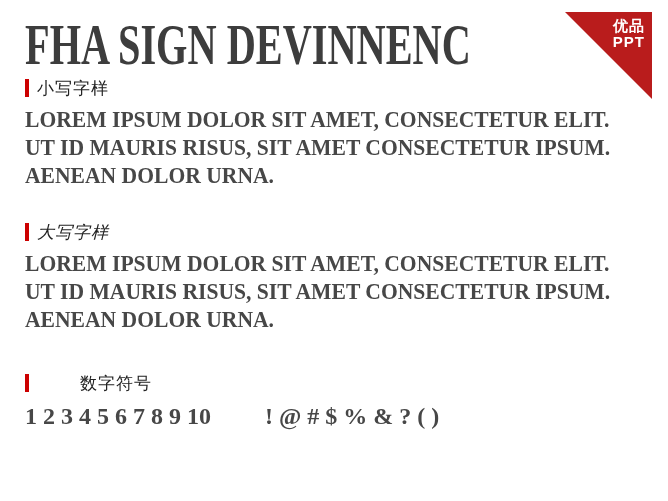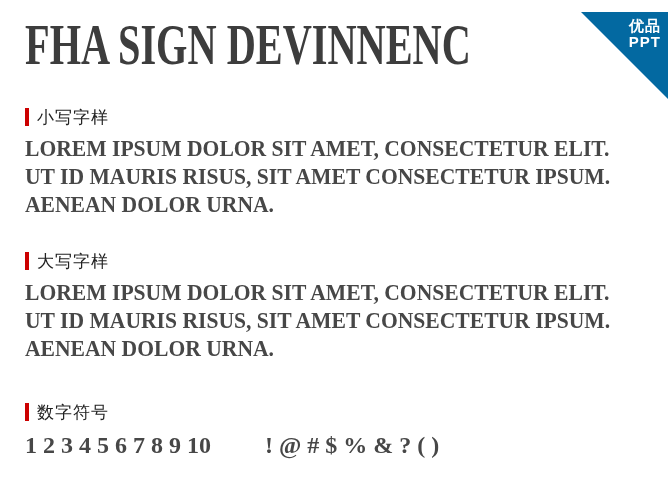--- a/index.html
+++ b/index.html
@@ -16,9 +16,9 @@
   
   .ribbon {
     position: absolute;
-    top: 0; right: 0;
+    top: 0; right: 16px;
     width: 87px; height: 87px;
-    background: #0369a1;
+    background: #b91c1c;
     clip-path: polygon(0 0, 100% 0, 100% 100%);
   }
   .ribbon-text {

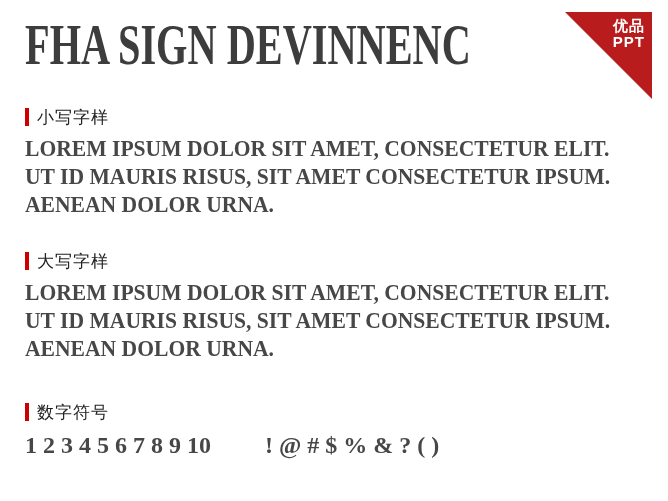--- a/index.html
+++ b/index.html
@@ -52,7 +52,7 @@
     align-items: center;
     height: 20px;
   }
-  .sh-1 { margin-top: 29px; }
+  .sh-1 { }
   .sh-2 { margin-top: 33px; }
   .sh-3 { margin-top: 40px; }
   .red-bar {

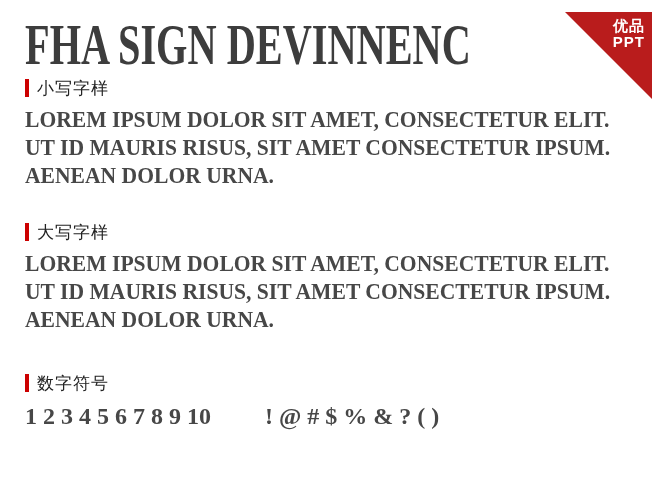--- a/index.html
+++ b/index.html
@@ -53,7 +53,7 @@
     height: 20px;
   }
   .sh-1 { }
-  .sh-2 { margin-top: 33px; }
+  .sh-2 { margin-top: 33px; font-style: italic; }
   .sh-3 { margin-top: 40px; }
   .red-bar {
     width: 4px; height: 18px;

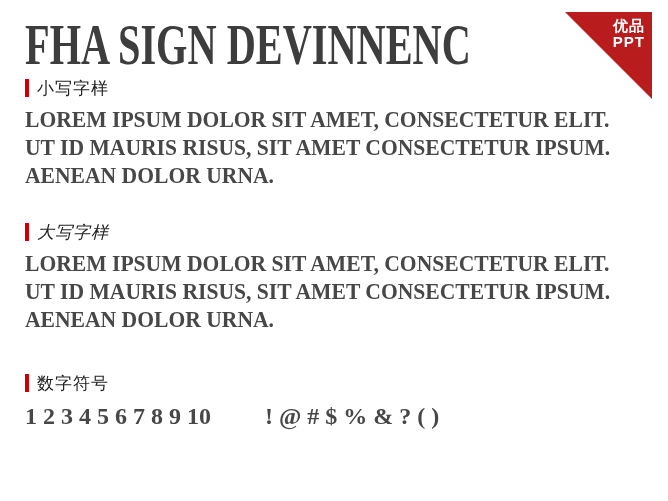--- a/index.html
+++ b/index.html
@@ -54,7 +54,7 @@
   }
   .sh-1 { }
   .sh-2 { margin-top: 33px; font-style: italic; }
-  .sh-3 { margin-top: 40px; }
+  .sh-3 { margin-top: 40px; gap: 43px; }
   .red-bar {
     width: 4px; height: 18px;
     background: #cc0000;

